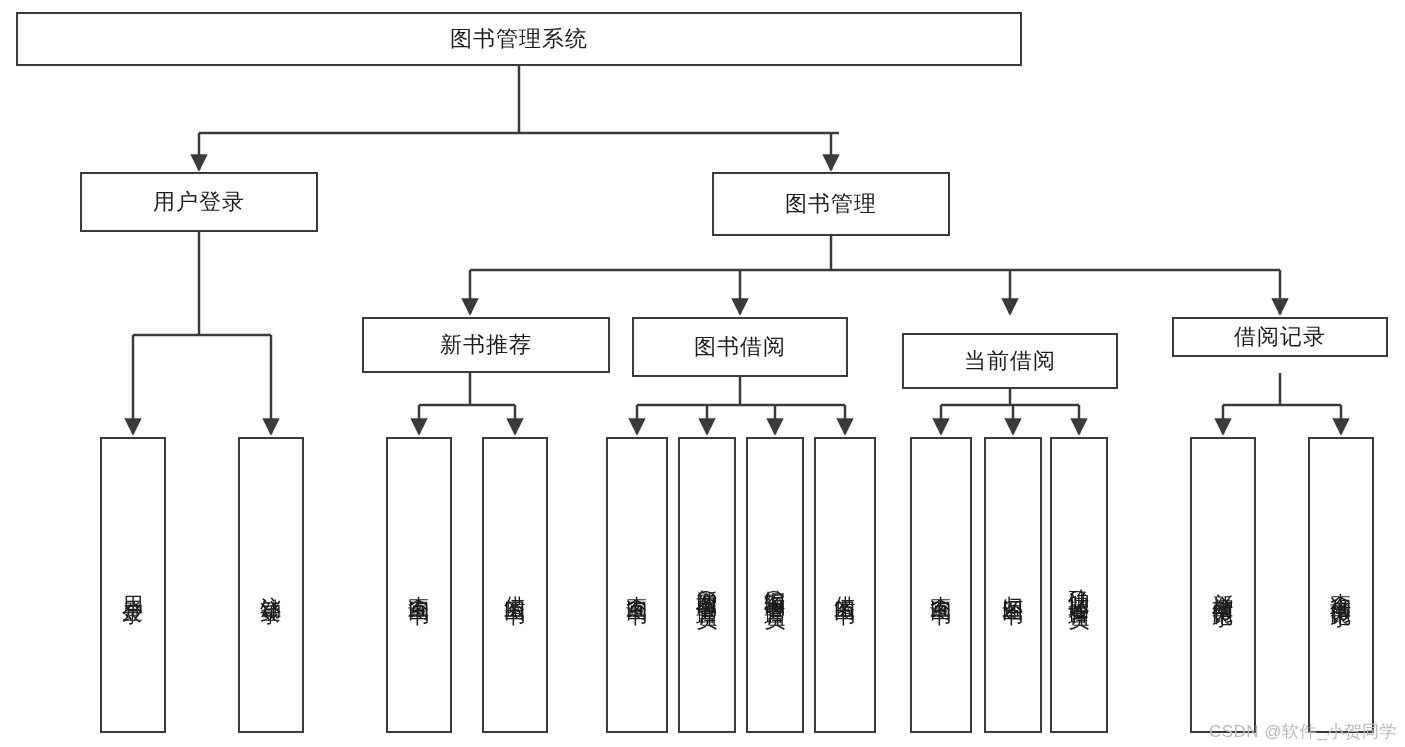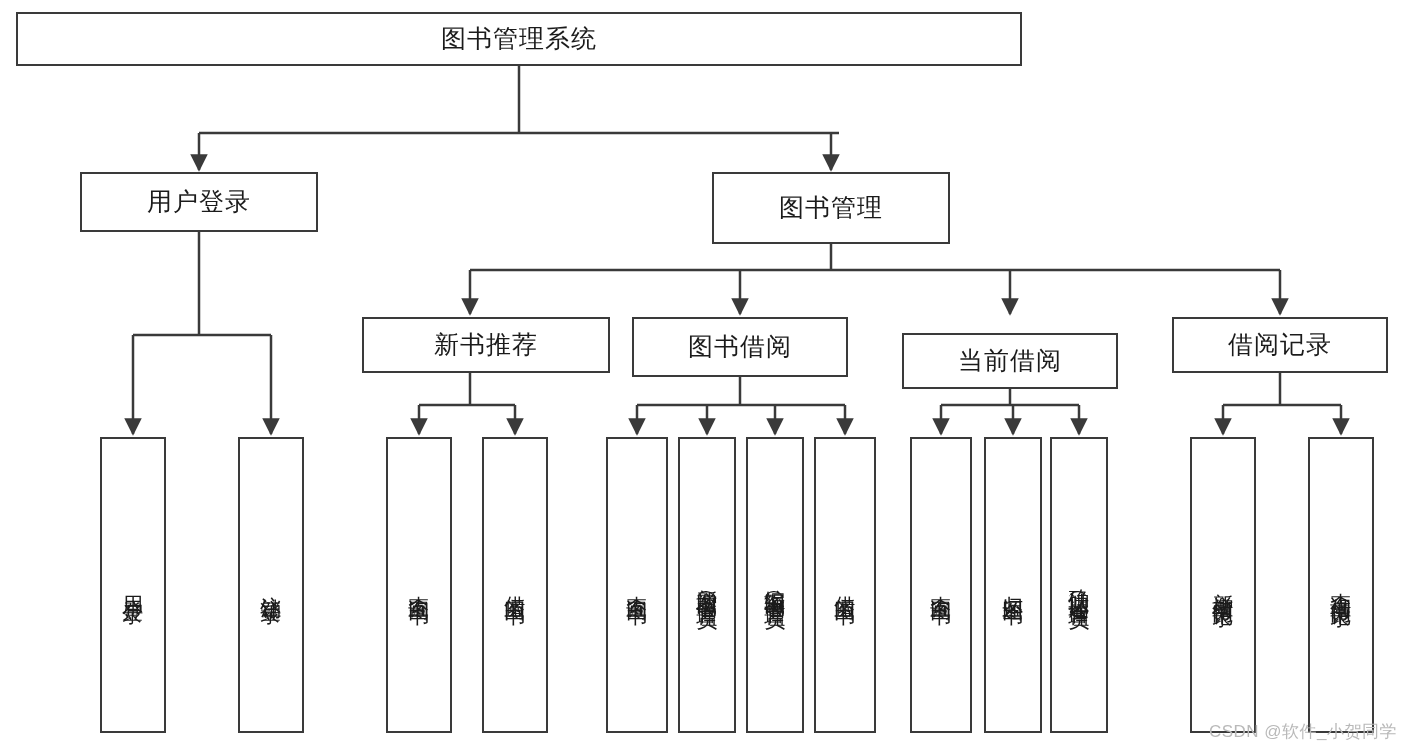--- a/index.html
+++ b/index.html
@@ -36,7 +36,7 @@
     color: #1b1b1b;
   }
   .node.horiz {
-    font-size: 25px;
+    font-size: 22px;
     line-height: 1.1;
     letter-spacing: 1px;
   }

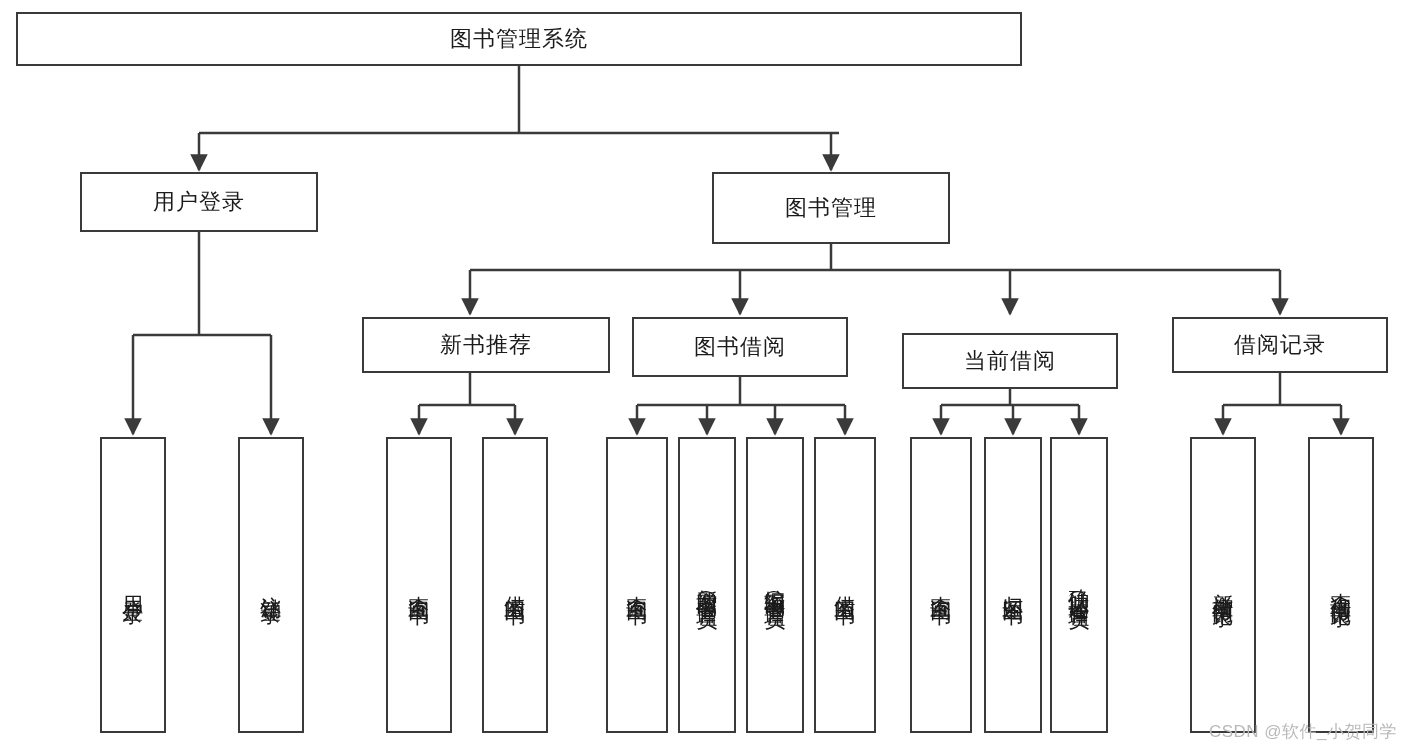--- a/index.html
+++ b/index.html
@@ -128,7 +128,7 @@
   <div class="node horiz" style="left:80px; top:172px; width:238px; height:60px;">
     <span class="lbl">用户登录</span>
   </div>
-  <div class="node horiz" style="left:712px; top:172px; width:238px; height:72px;">
+  <div class="node horiz" style="left:712px; top:172px; width:238px; height:64px;">
     <span class="lbl">图书管理</span>
   </div>
 

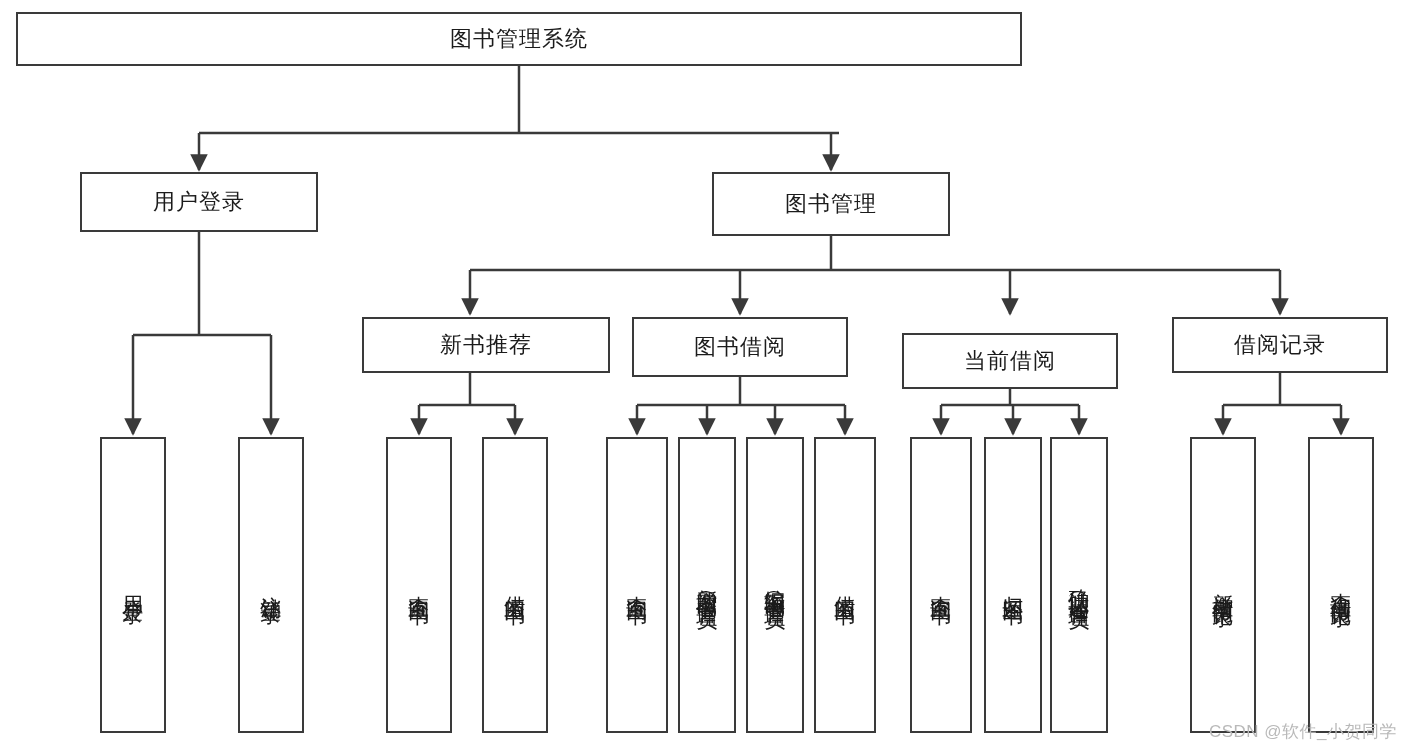--- a/index.html
+++ b/index.html
@@ -141,7 +141,7 @@
   <div class="node horiz" style="left:902px; top:317px; width:216px; height:56px;margin-top:16px;">
     <span class="lbl">当前借阅</span>
   </div>
-  <div class="node horiz" style="left:1172px; top:317px; width:216px; height:56px;">
+  <div class="node horiz" style="left:1172px; top:317px; width:216px; height:40px;">
     <span class="lbl">借阅记录</span>
   </div>
 

